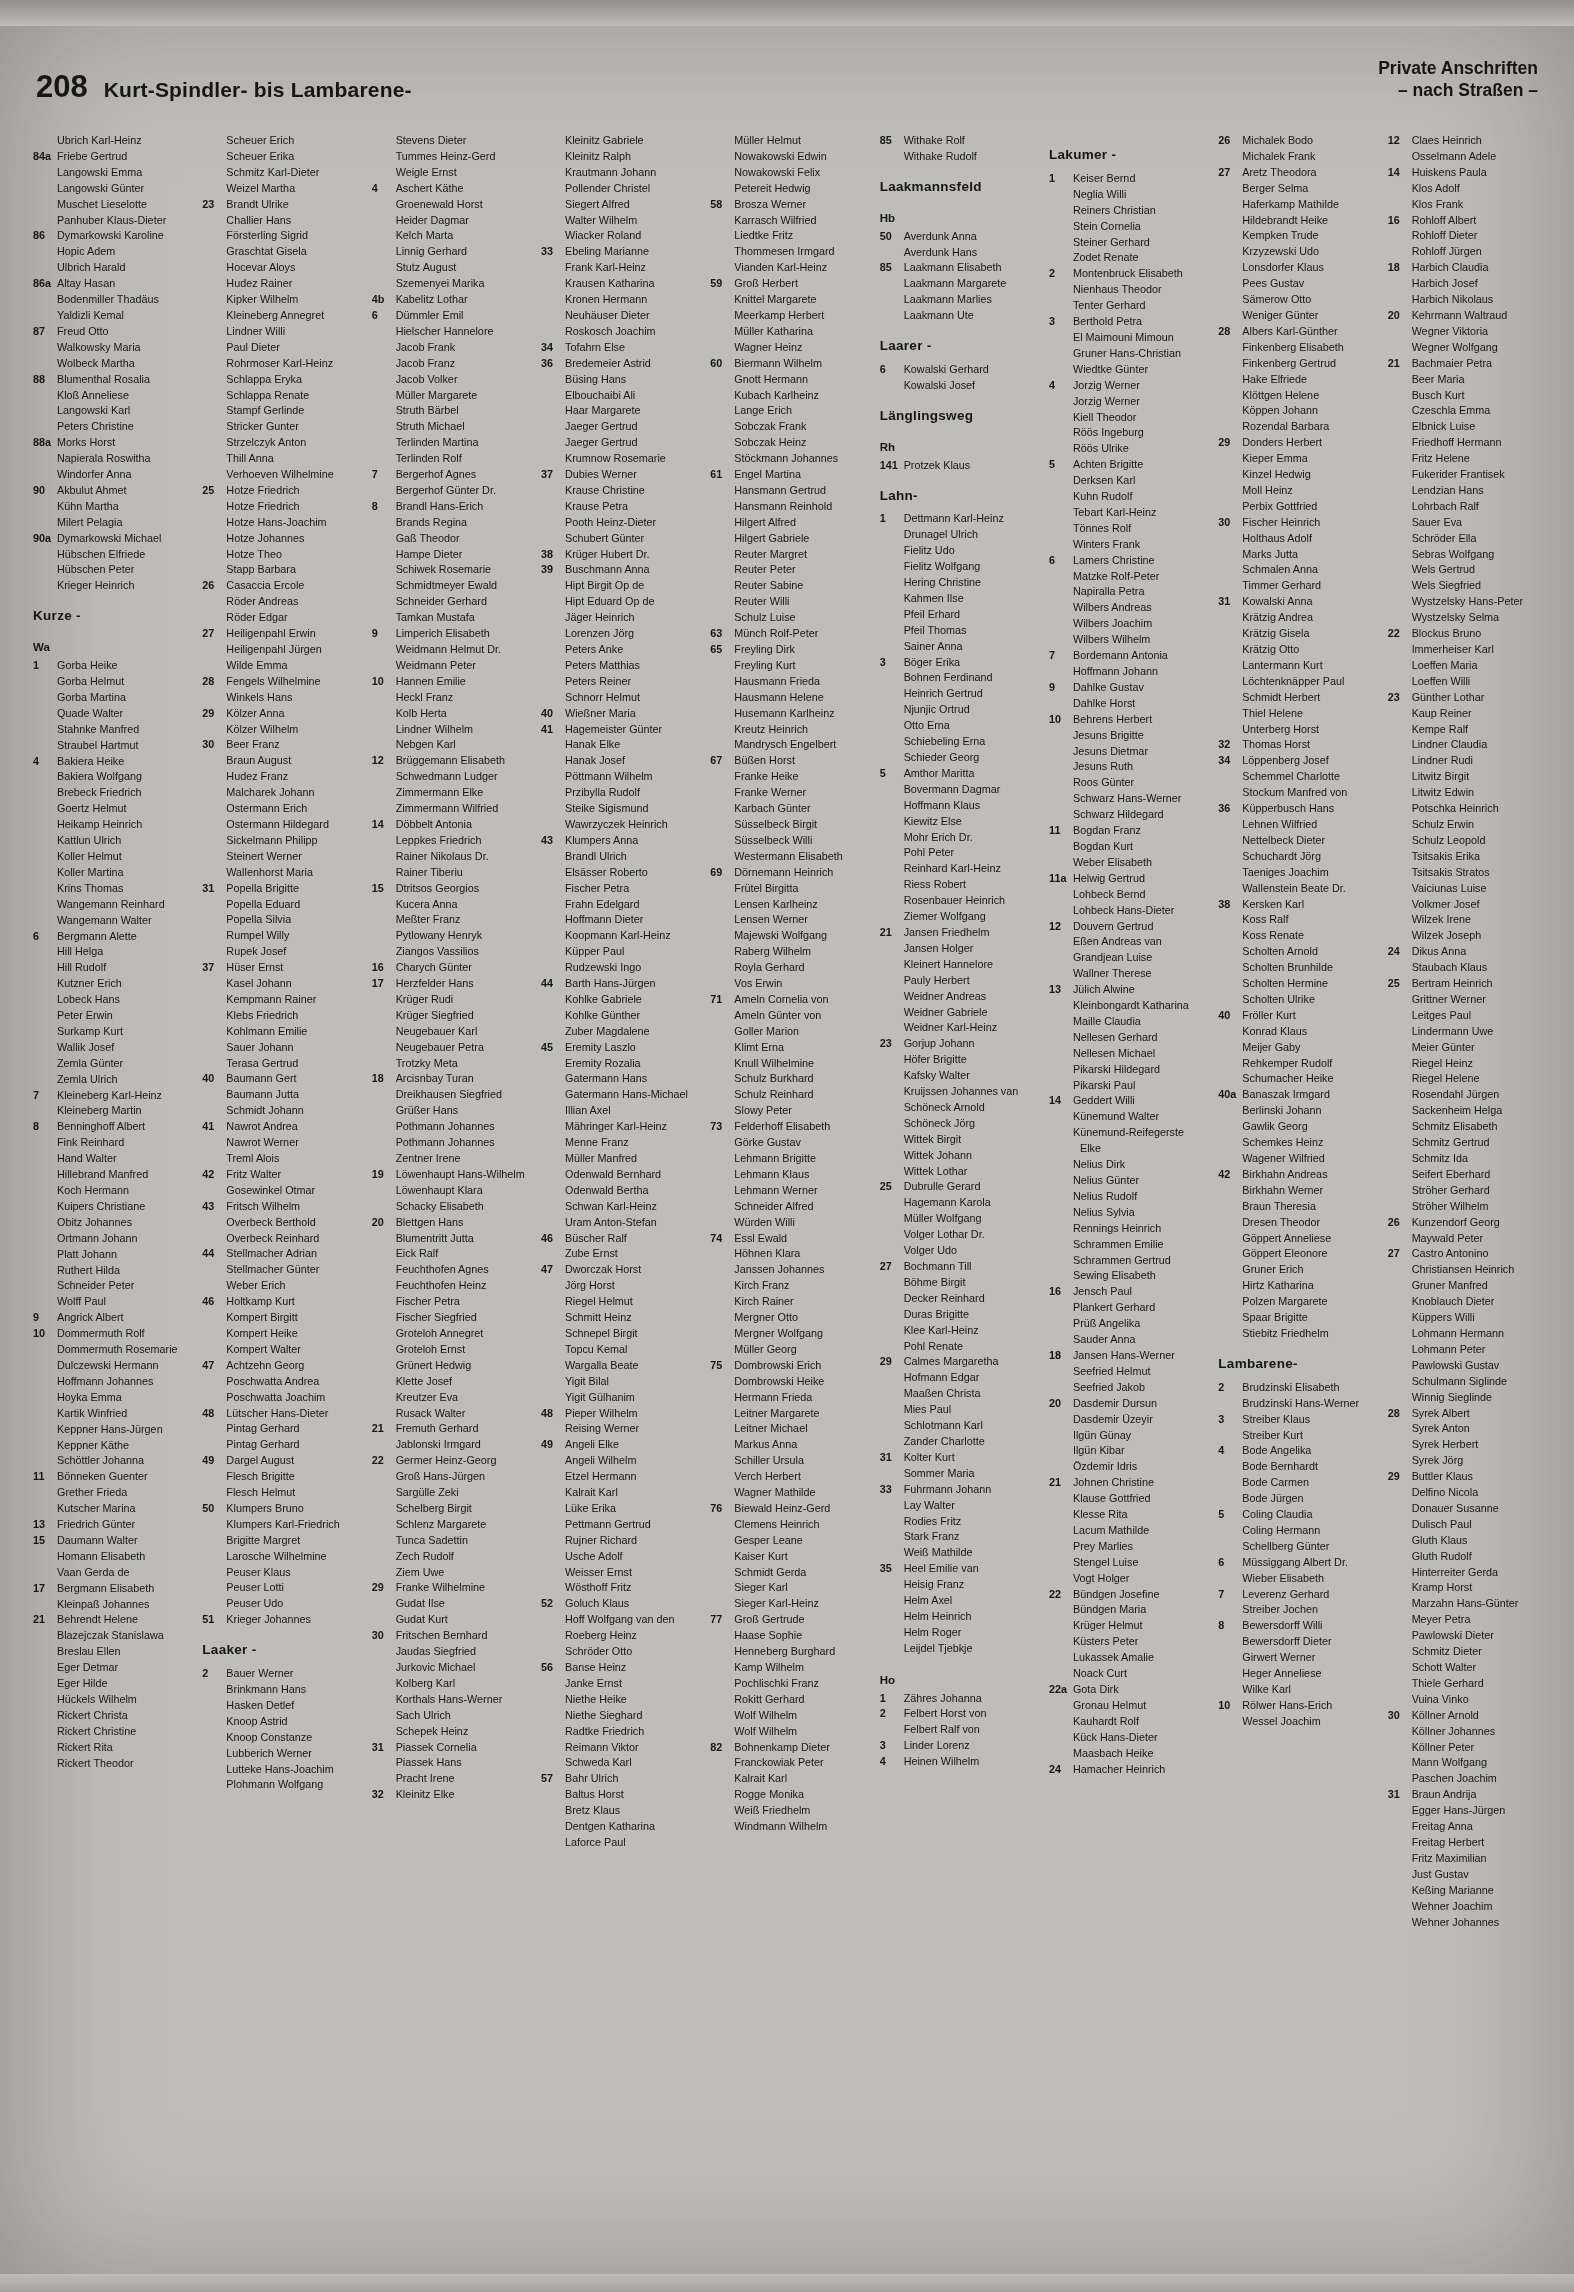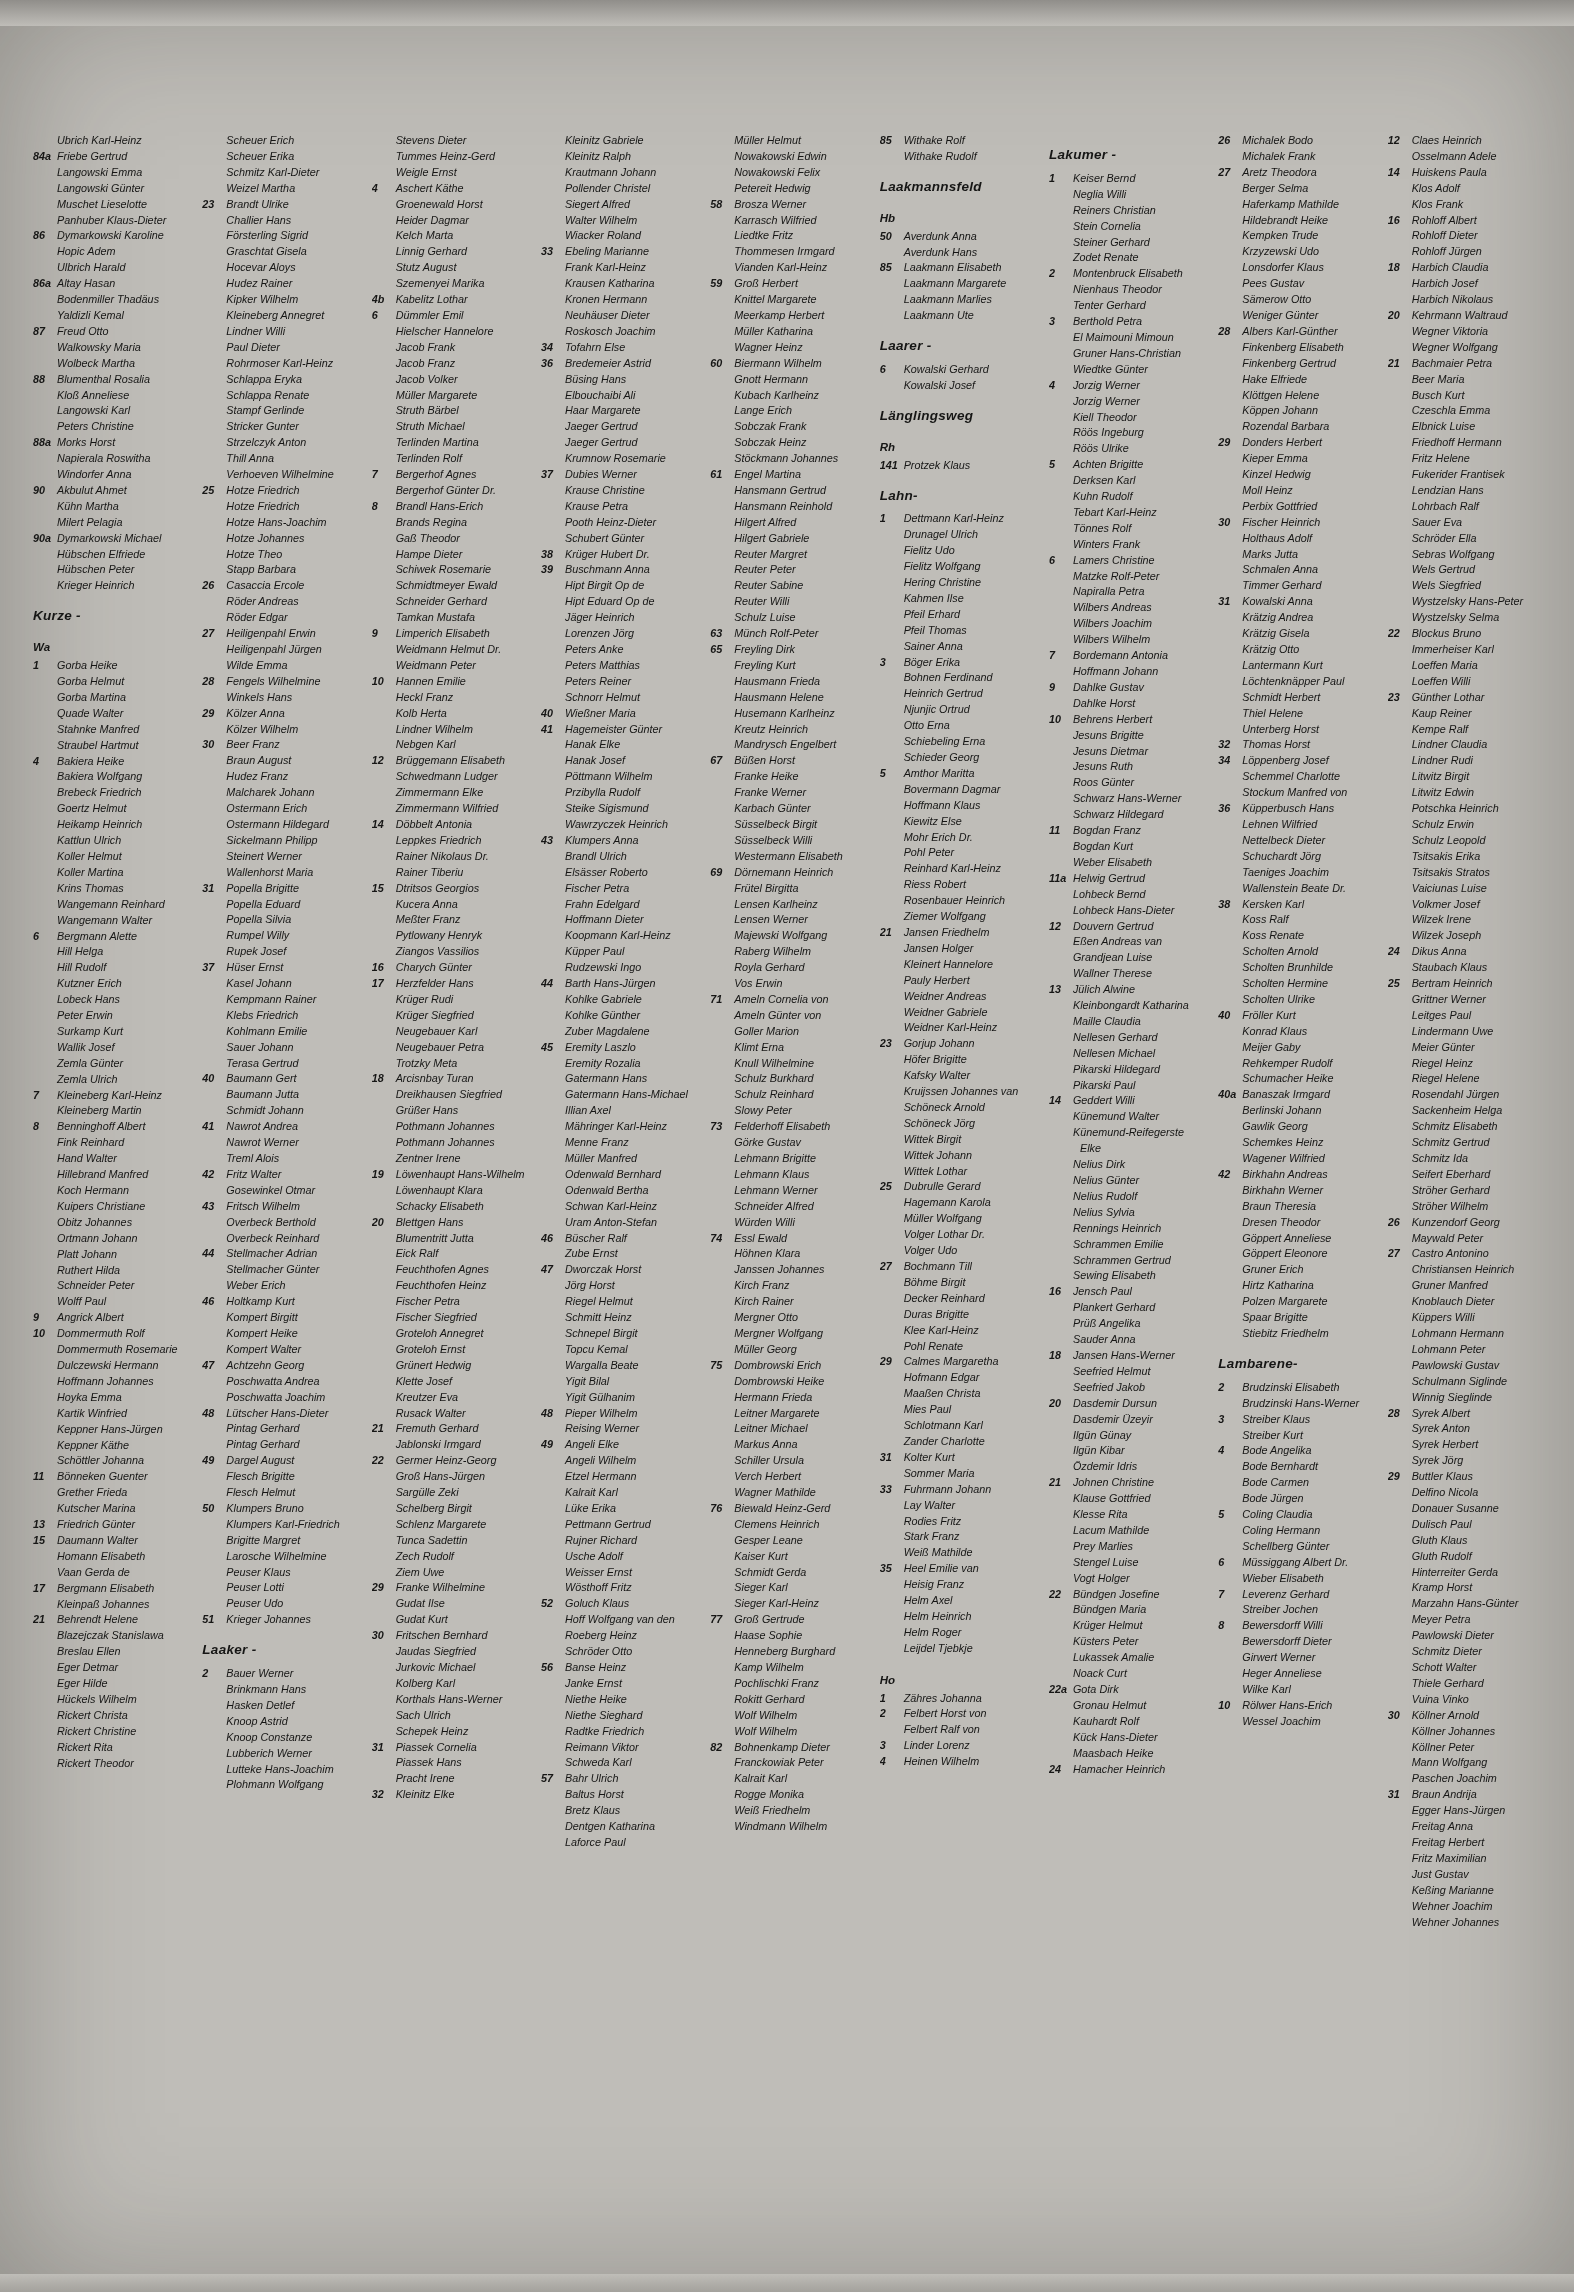--- a/index.html
+++ b/index.html
@@ -37,6 +37,16 @@
 <div class="page">
   <div class="scan-edge-top"></div>
 
+  <div class="header">
+    <div class="h-left">
+      <span class="page-num">208</span>
+      <span class="page-title">Kurt-Spindler- bis Lambarene-</span>
+    </div>
+    <div class="h-right">
+      <div>Private Anschriften</div>
+      <div>– nach Straßen –</div>
+    </div>
+  </div>
 
   <div class="grid" id="grid">
       <div class="col">

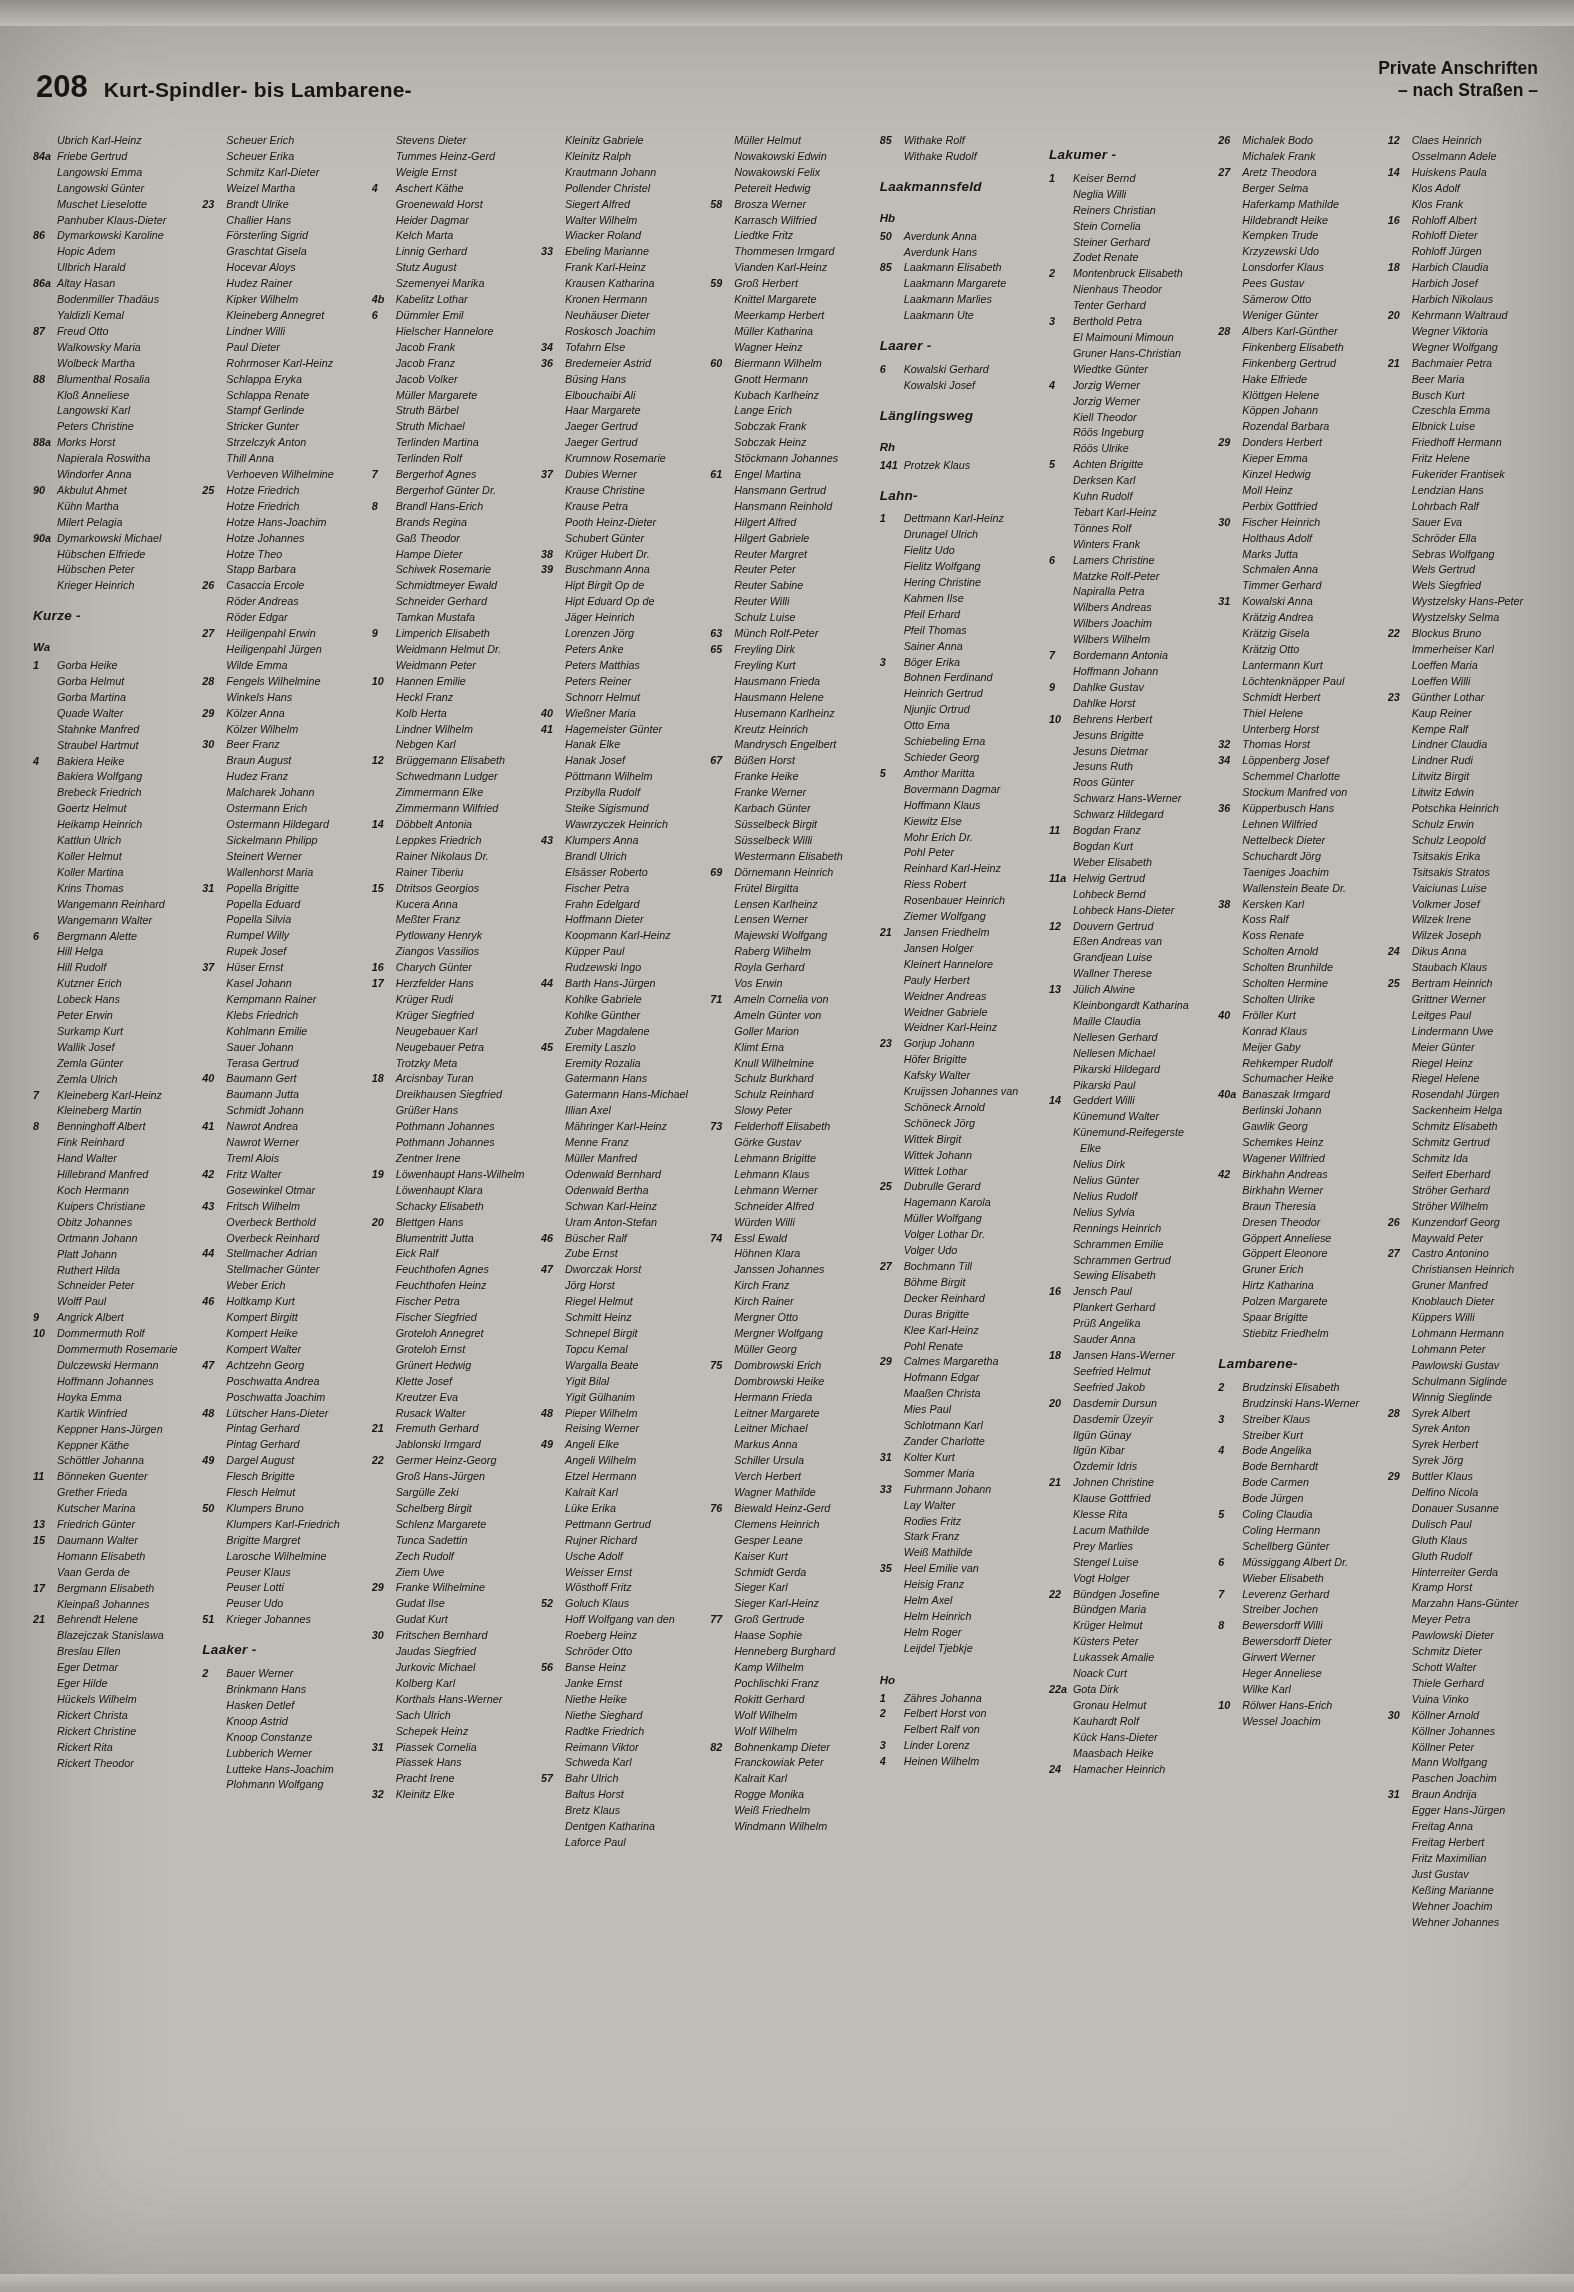--- a/index.html
+++ b/index.html
@@ -20,7 +20,7 @@
   .page-title{font-size:21px;font-weight:bold;letter-spacing:.2px;}
   .h-right{text-align:right;font-weight:bold;font-size:17.5px;line-height:1.25;}
   .grid{position:absolute;top:133px;left:33px;right:30px;bottom:152px;
-    display:flex;gap:13px;overflow:hidden;font-style:italic;}
+    display:flex;gap:13px;overflow:hidden;}
   .col{flex:1 1 0;font-size:10.8px;line-height:15.9px;overflow:hidden;min-width:0;}
   .entry{display:flex;align-items:flex-start;}
   .num{flex:0 0 24px;font-weight:bold;}

